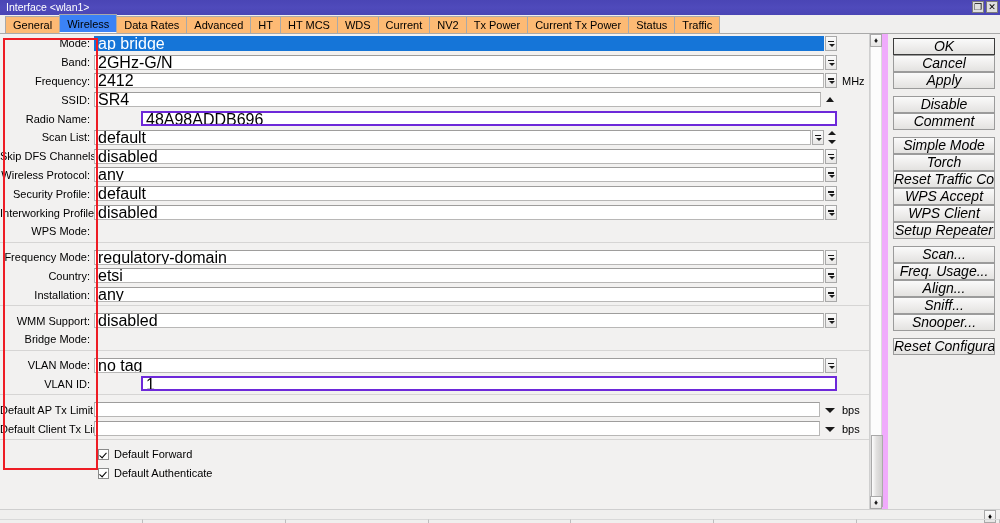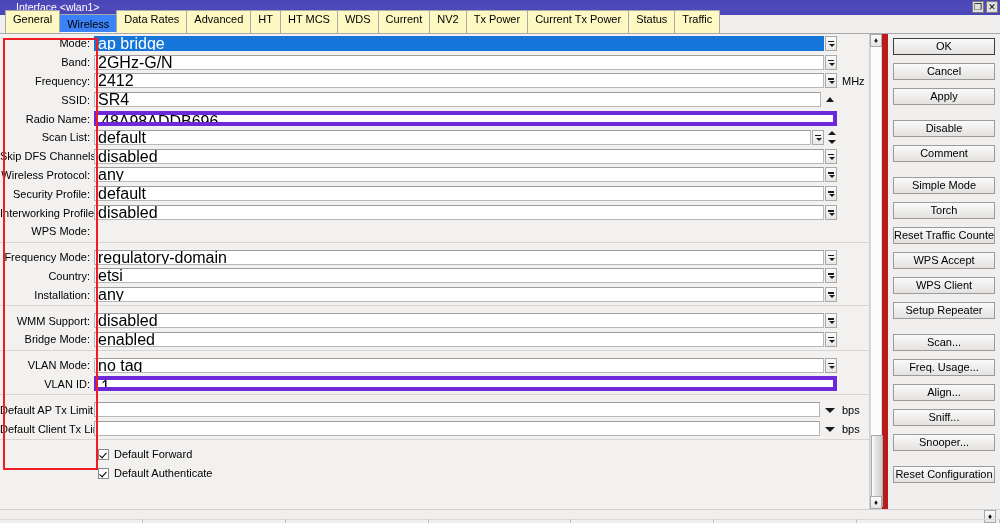--- a/index.html
+++ b/index.html
@@ -29,7 +29,7 @@
     color: #ffffff;
     font-size: 10.5px;
     line-height: 15px;
-    padding-left: 16px;
+    padding-left: 6px;
     box-sizing: border-box;
     overflow: hidden;
     white-space: nowrap;

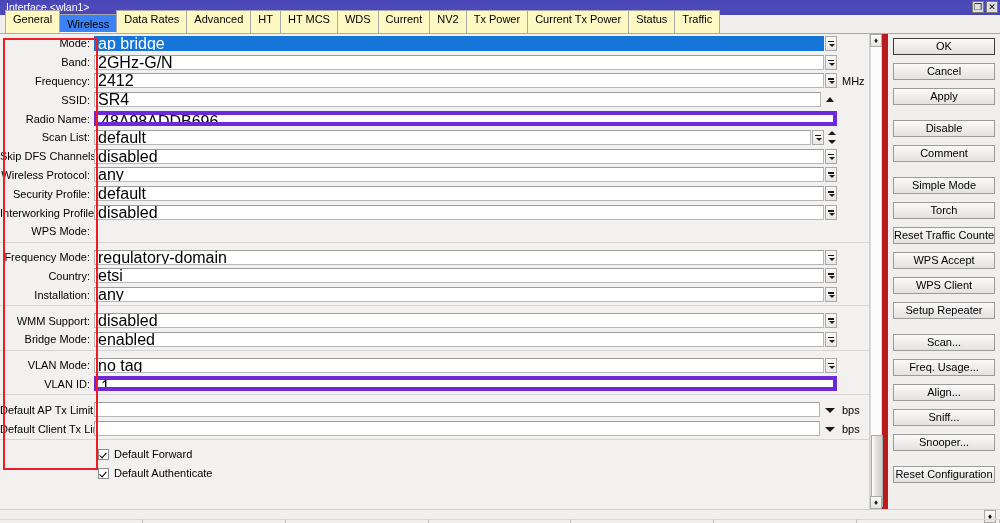--- a/index.html
+++ b/index.html
@@ -63,12 +63,12 @@
     padding-left: 5px;
   }
   .tab {
-    height: 23px;
+    height: 17px;
     line-height: 17px;
     padding: 0 7px;
     font-size: 11px;
     color: #000;
-    background: #fef9c3;
+    background: #fdba74;
     border: 1px solid #a9a9a9;
     border-bottom: none;
     margin-right: -1px;

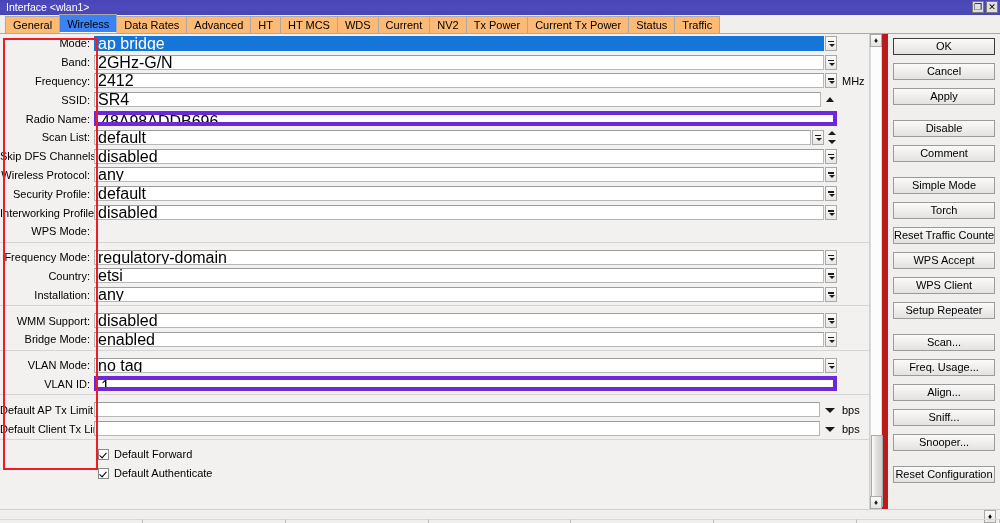--- a/index.html
+++ b/index.html
@@ -89,7 +89,7 @@
   .body-area {
     position: absolute; left: 0; top: 34px;
     width: 1000px; height: 475px;
-    background: #b91c1c;
+    background: #f0abfc;
   }
 
   

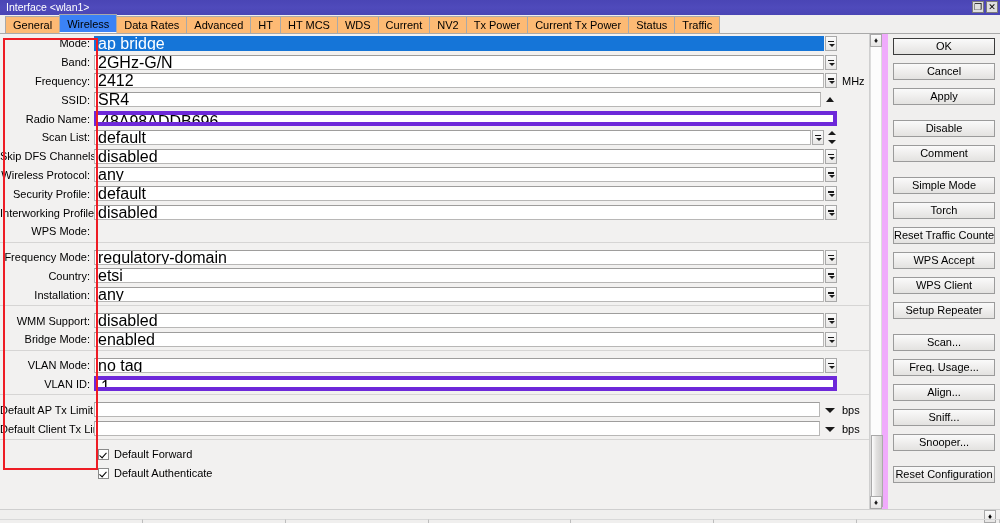--- a/index.html
+++ b/index.html
@@ -105,11 +105,11 @@
     width: 102px;
     height: 17px;
     line-height: 15px;
-    margin-bottom: 8px;
+    margin-bottom: 0;
     background: linear-gradient(to bottom,#fafafa 0%, #efeeed 50%, #e3e2e0 100%);
     border: 1px solid #9b9b9b;
     box-sizing: border-box;
-    font-size: 11px;
+    font-size: 14px;
     font-family: "Liberation Sans", sans-serif;
     color: #000;
     text-align: center;
@@ -117,6 +117,7 @@
     padding: 0;
     overflow: hidden;
     white-space: nowrap;
+    font-style: italic;
   }
   .cmdbtn.default {
     border: 1px solid #3c3c3c;

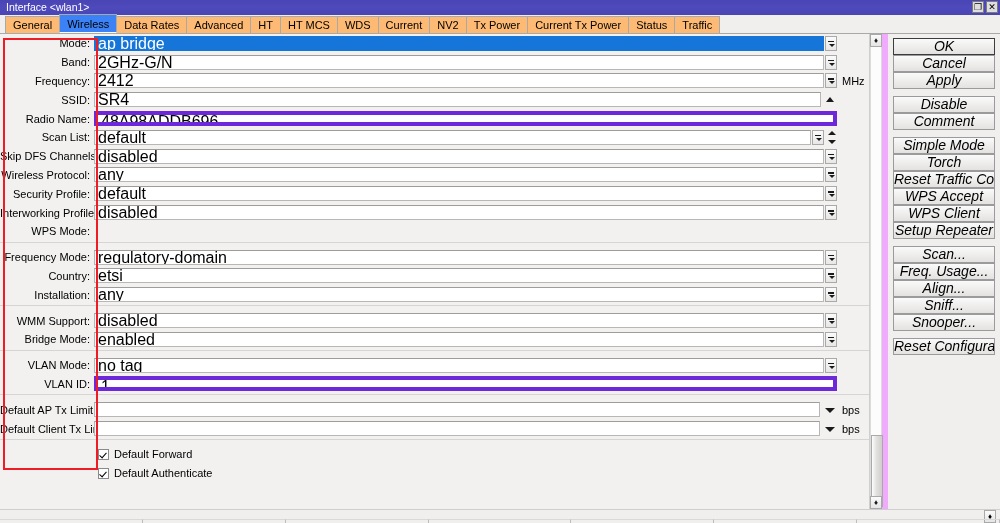--- a/index.html
+++ b/index.html
@@ -226,7 +226,8 @@
     border-color: #1575d8;
   }
   .inp.plain {
-    border: 4px solid #6d28d9;
+    border: 2px solid #6d28d9;
+    margin-left: 47px;
   }
 
   

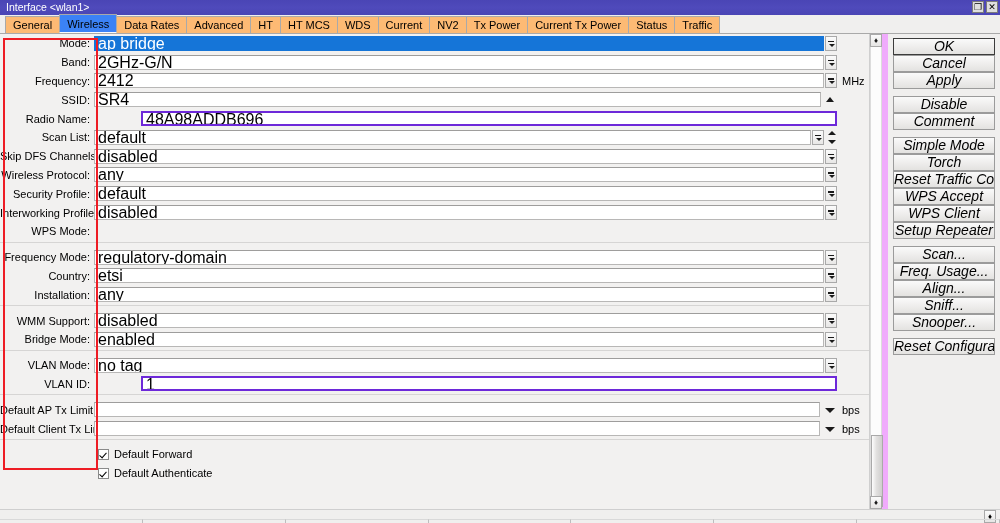--- a/index.html
+++ b/index.html
@@ -542,11 +542,6 @@
           </div>
           <div class="row">
             <div class="lbl">Bridge Mode:</div>
-            <div class="fieldwrap">
-              <div class="inp">enabled</div>
-              <div class="ddbtn"></div>
-              <div class="unit"></div>
-            </div>
           </div>
           <div class="rowsep"></div>
           <div class="row">

